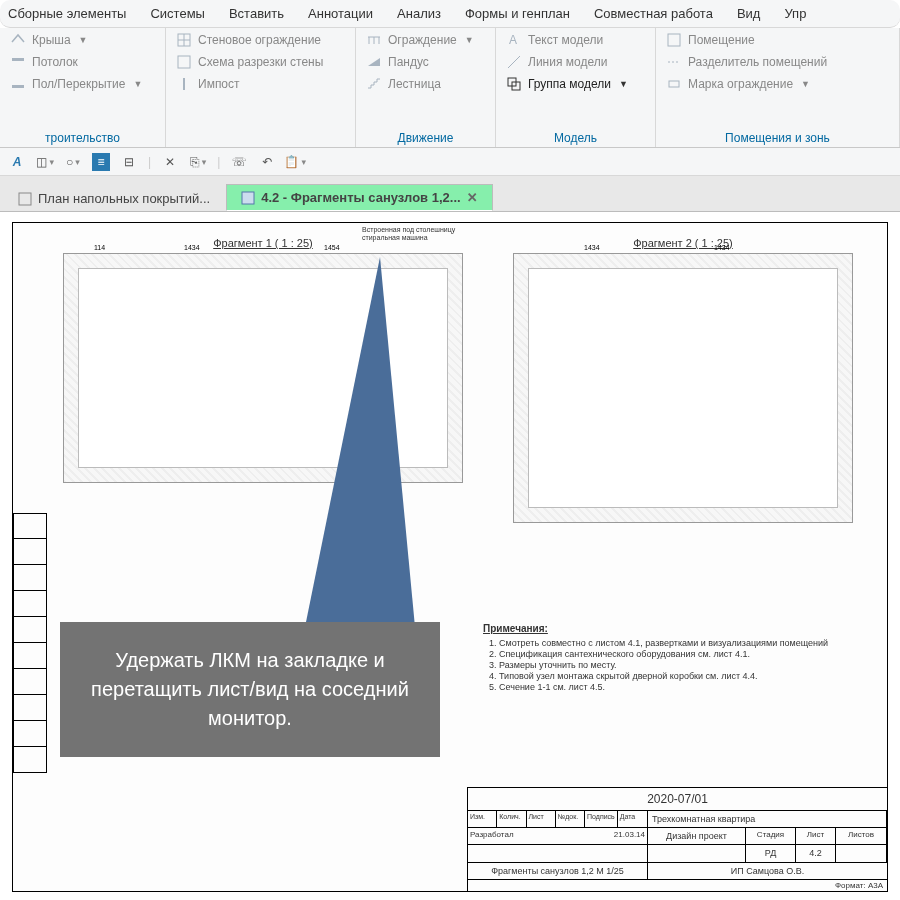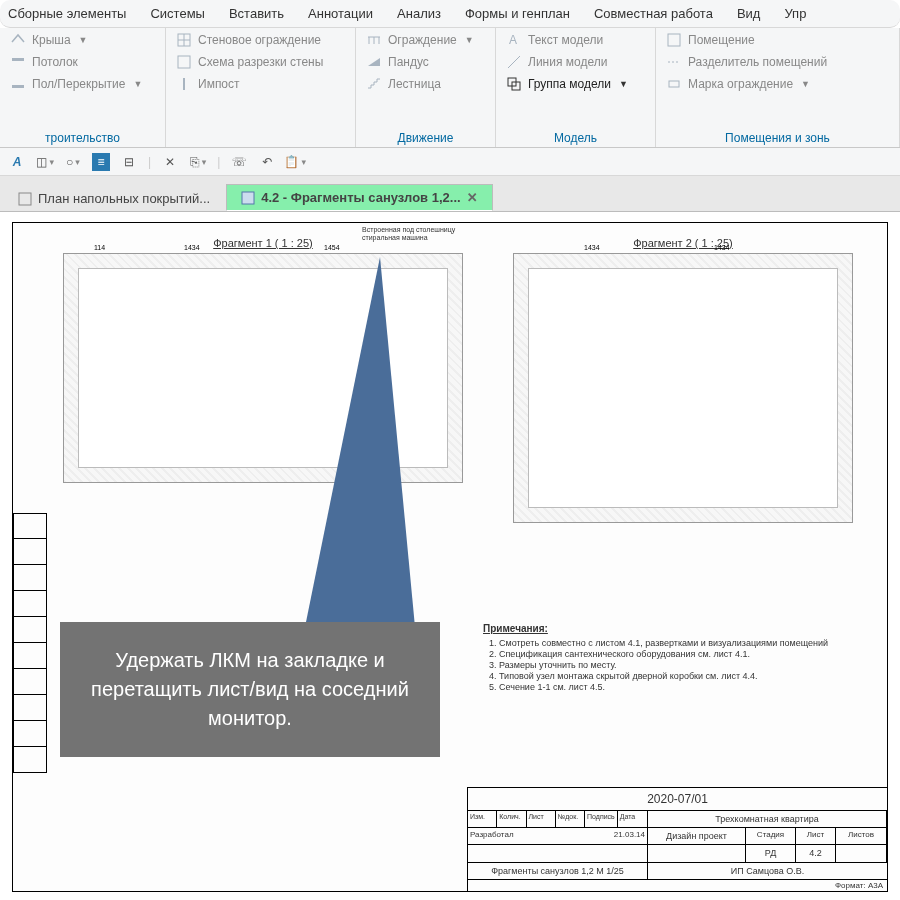--- a/index.html
+++ b/index.html
@@ -295,7 +295,7 @@
           <div style="border-right:1px solid #000;padding:2px;font-size:7px">Подпись</div>
           <div style="padding:2px;font-size:7px">Дата</div>
         </div>
-        <div style="text-align:center">Трехкомнатная квартира</div>
+        <div style="text-align:left">Трехкомнатная квартира</div>
         <div style="font-size:8px;padding:2px"><span>Разработал</span><span style="float:right">21.03.14</span></div>
         <div style="display:grid;grid-template-columns:1fr 50px 40px 50px;padding:0">
           <div style="border-right:1px solid #000;text-align:center;padding:3px">Дизайн проект</div>

